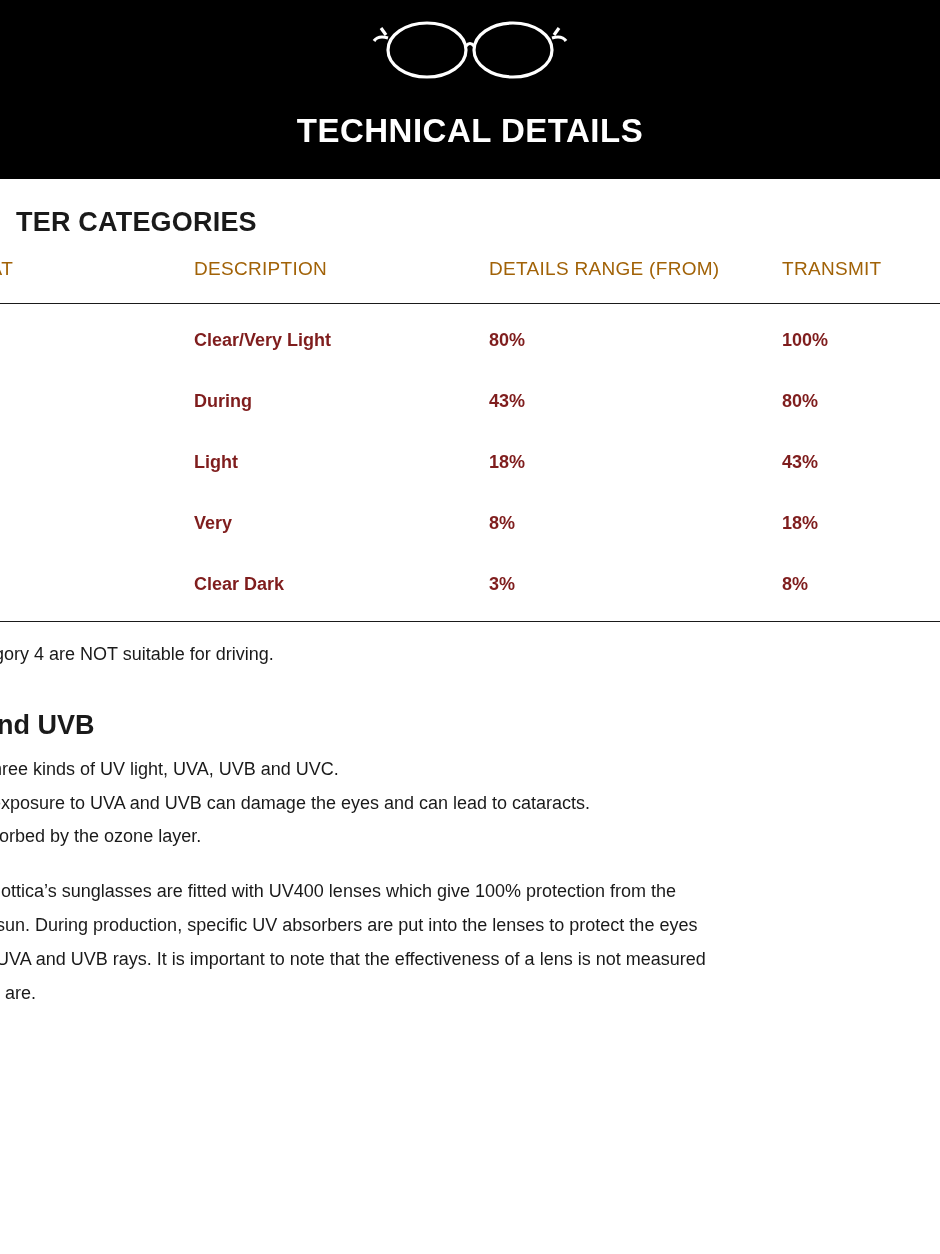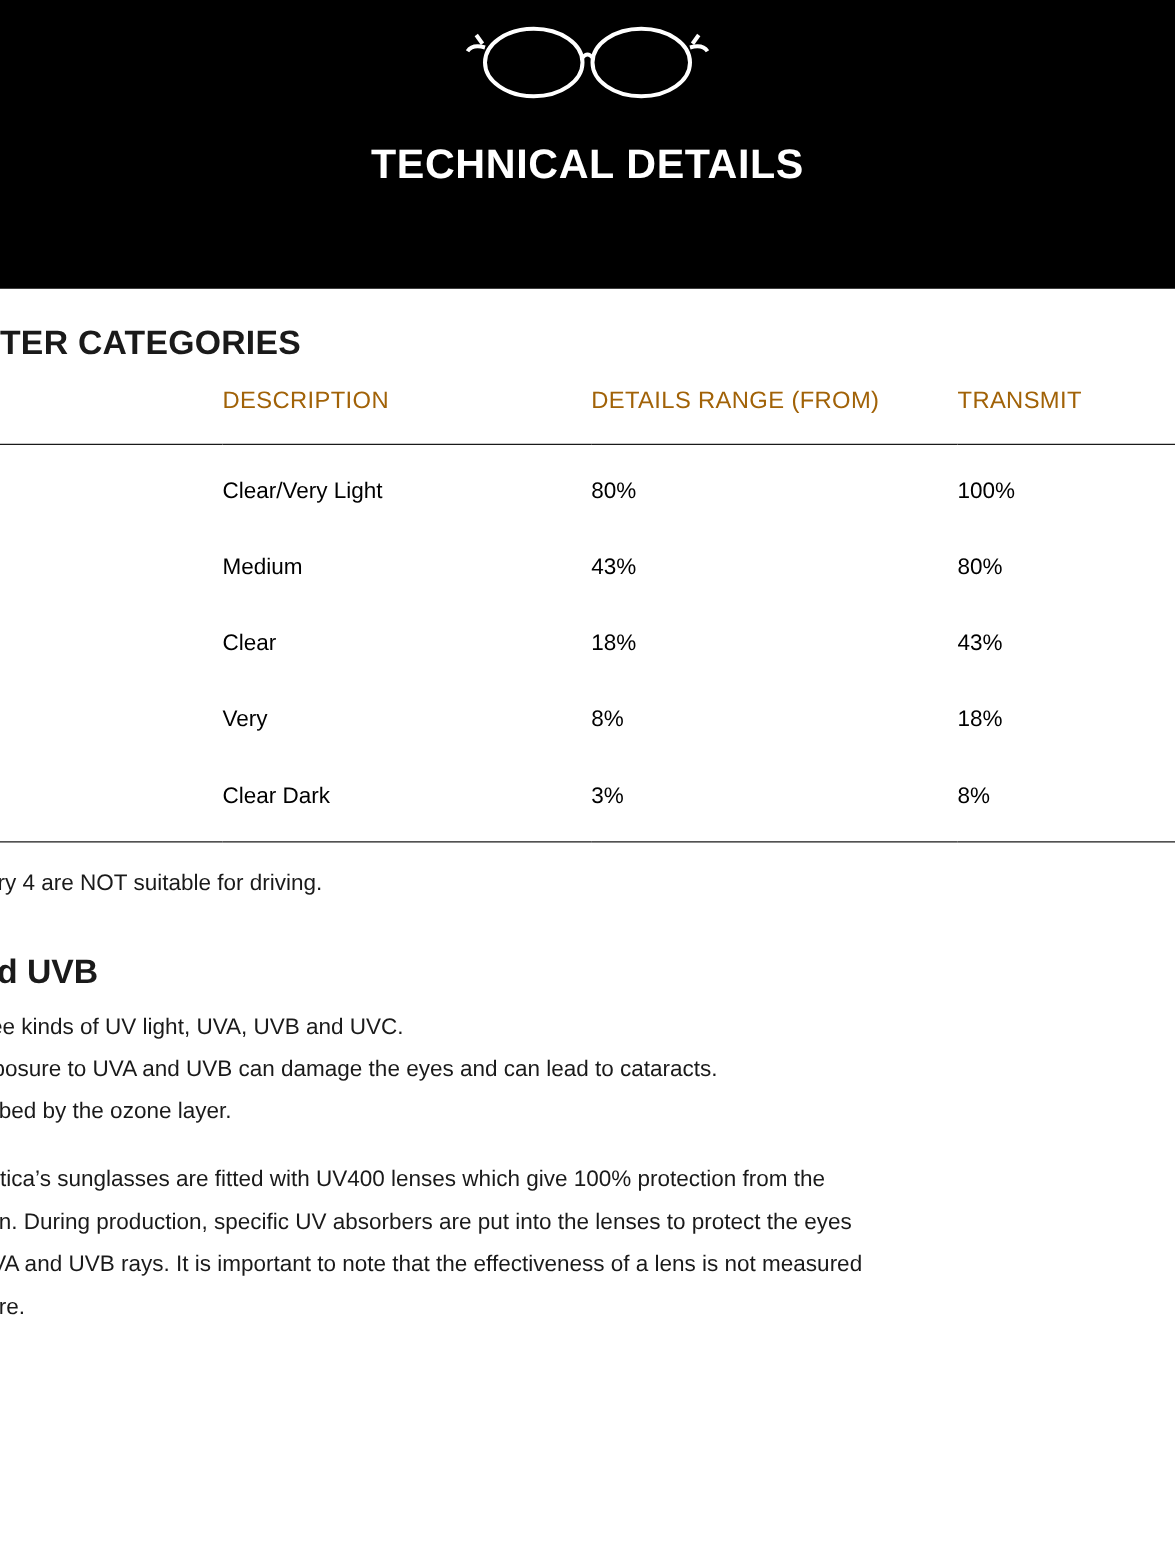--- a/index.html
+++ b/index.html
@@ -19,7 +19,7 @@
   
   .header {
     background: #000000;
-    height: 231px;
+    height: 179px;
     width: 100%;
     position: relative;
     display: flex;

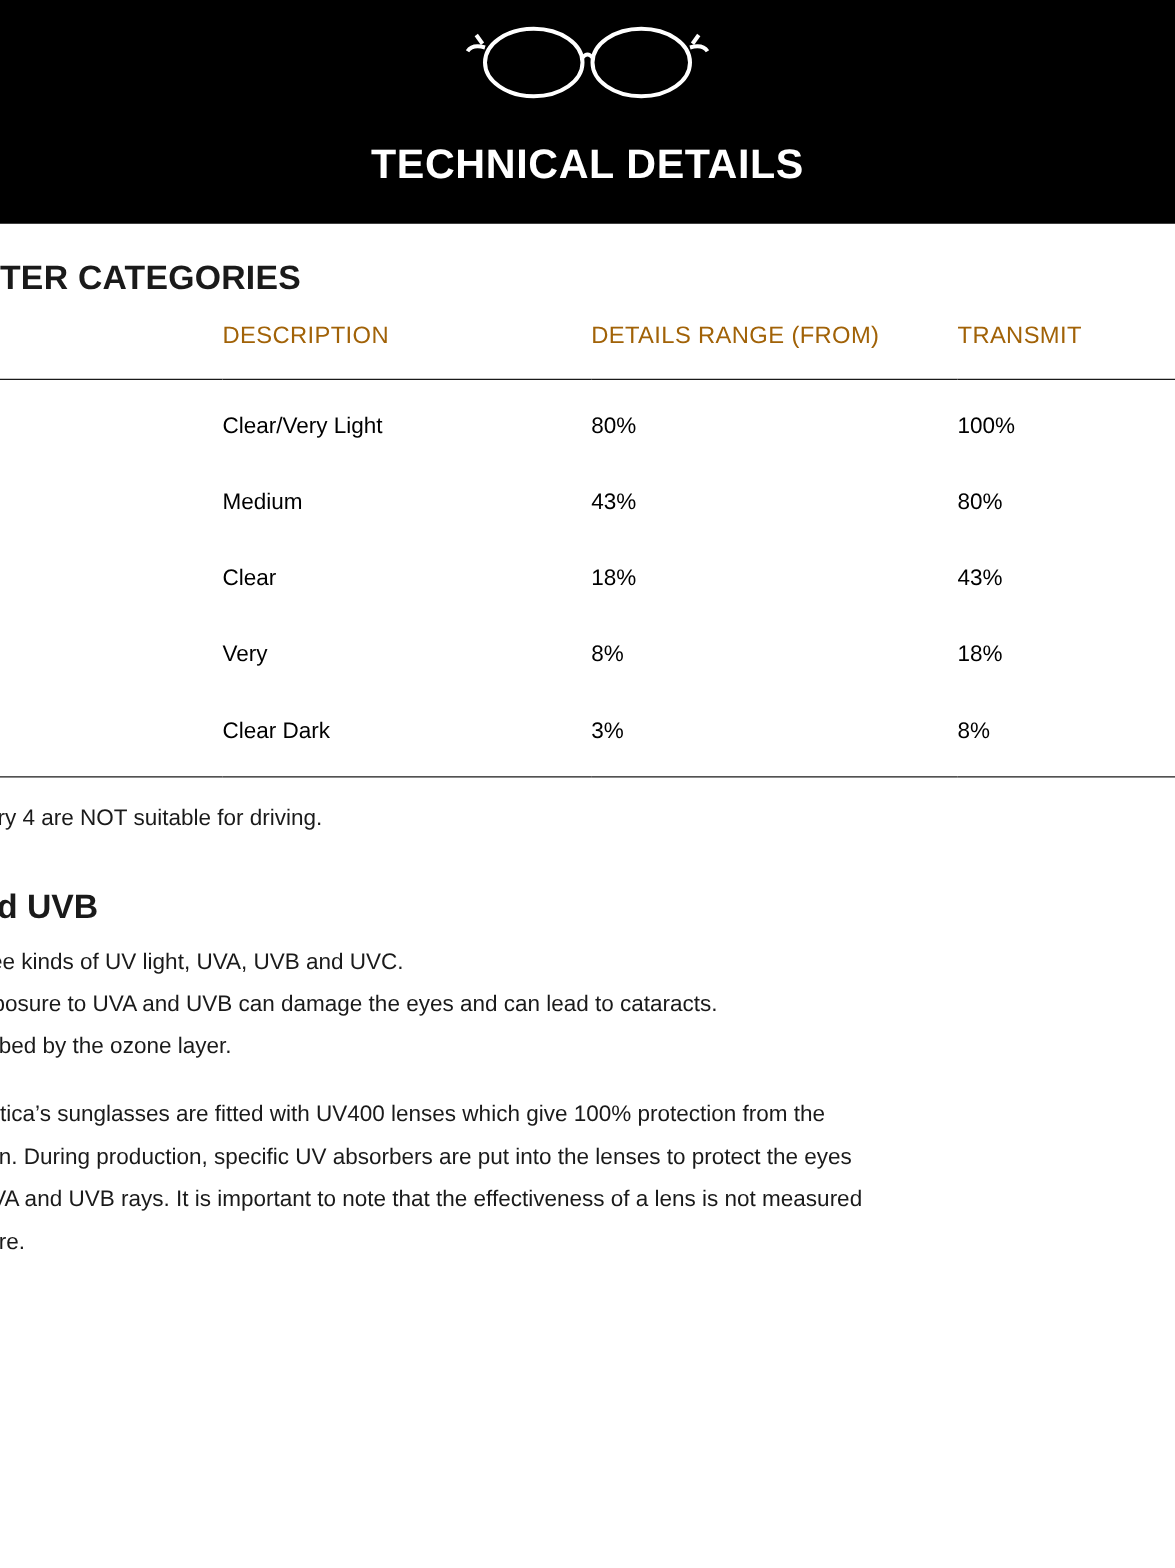--- a/index.html
+++ b/index.html
@@ -45,7 +45,7 @@
   
   .page {
     position: relative;
-    padding-left: 0;
+    padding-left: 16px;
   }
   
   .content {

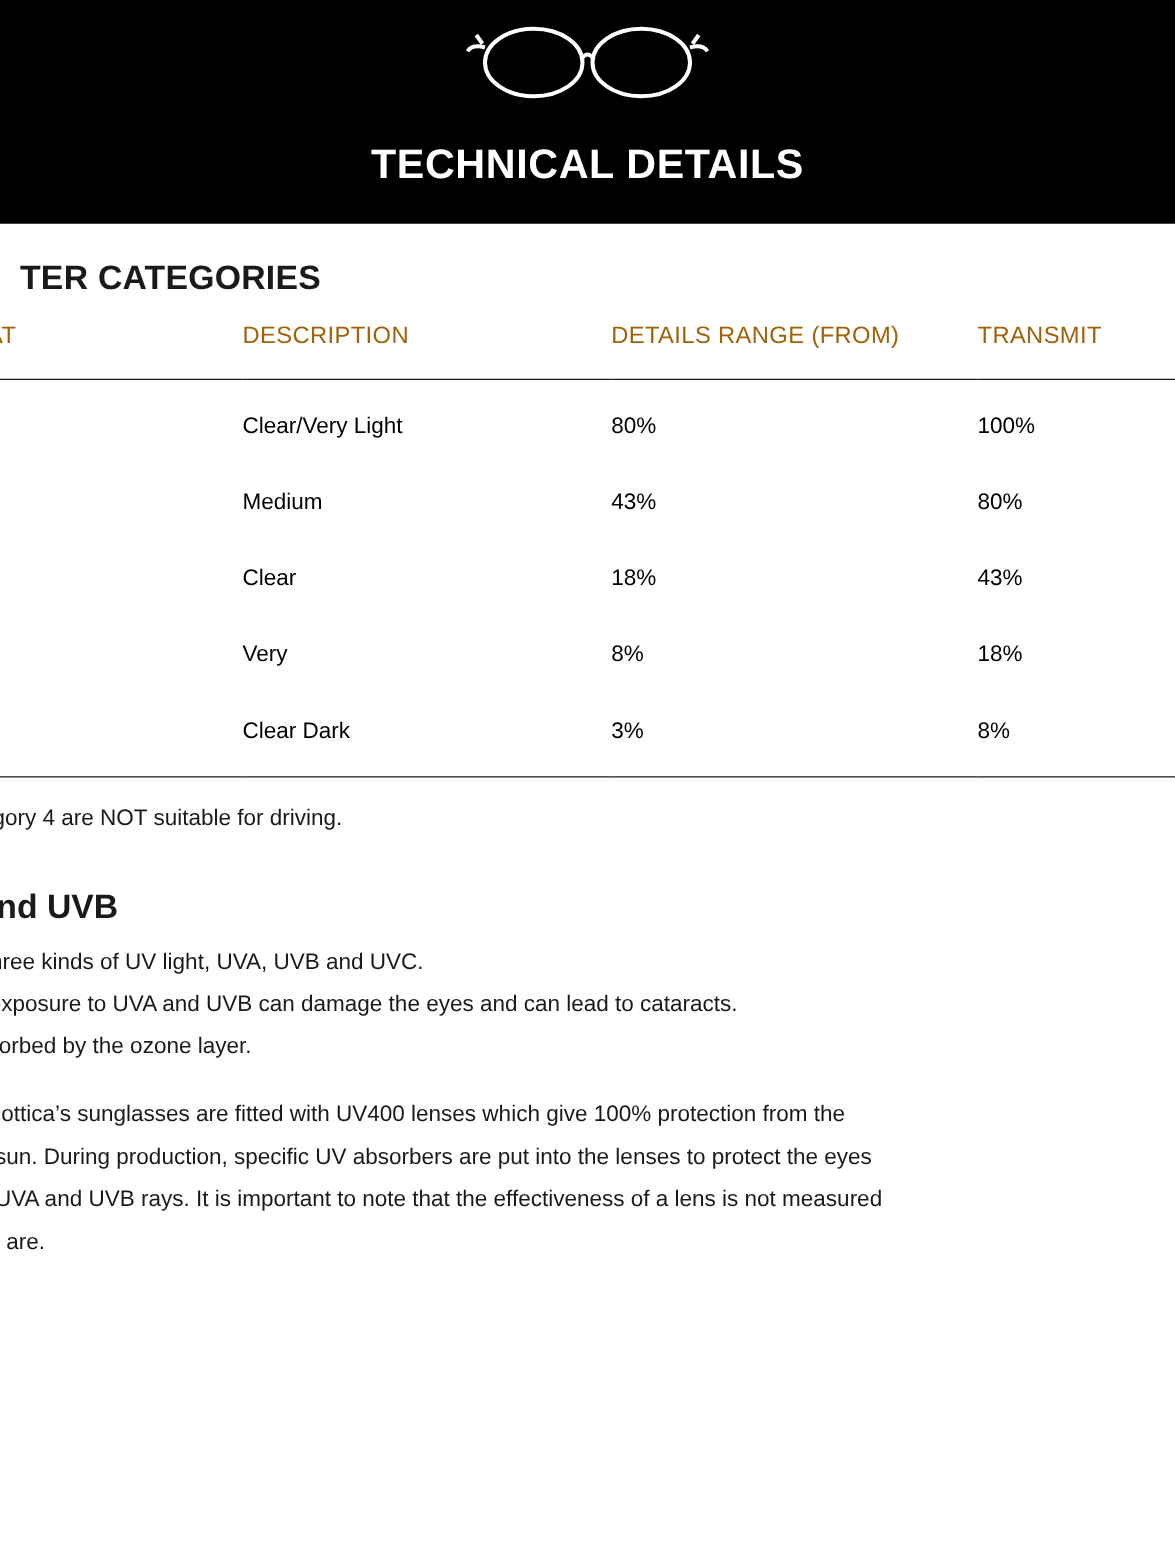--- a/index.html
+++ b/index.html
@@ -83,10 +83,10 @@
   }
   table.cat-table td {
     font-size: 18px;
-    font-weight: 400;
+    font-weight: 700;
     padding: 20px 0 20px 0;
     vertical-align: top;
-    color: #000000;
+    color: #7f1d1d;
   }
   table.cat-table tbody tr:first-child td {
     padding-top: 26px;

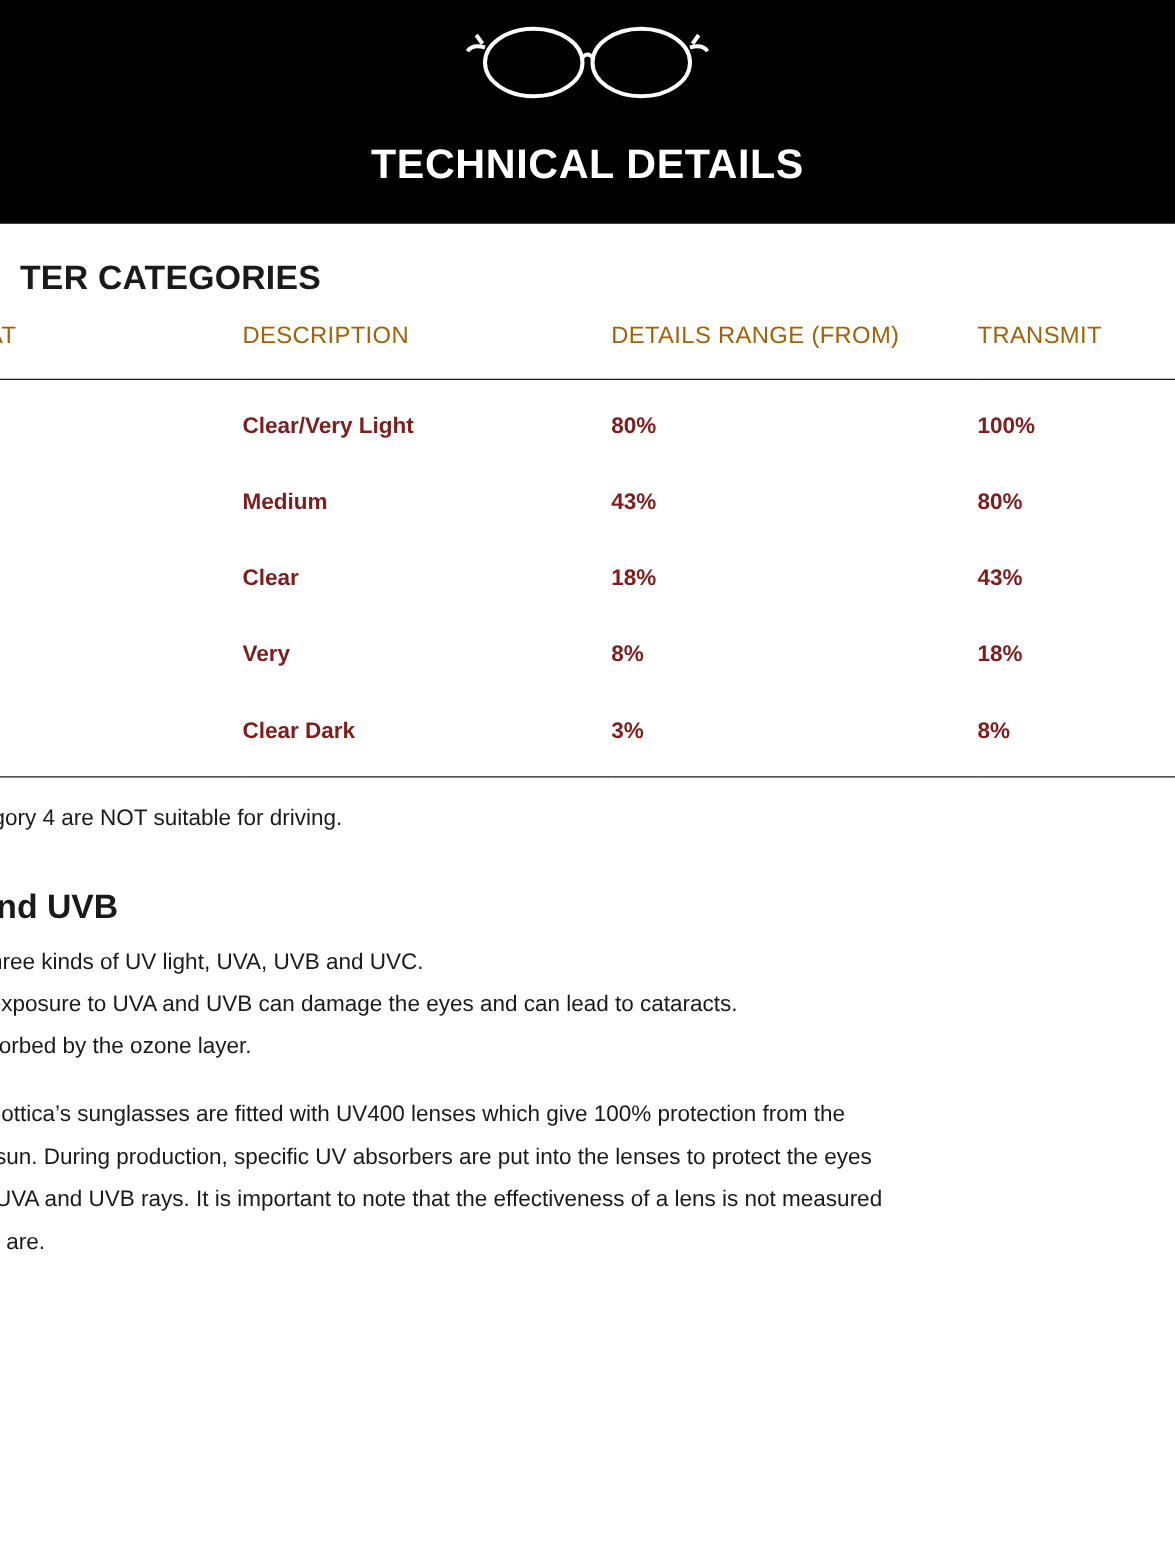--- a/index.html
+++ b/index.html
@@ -180,7 +180,7 @@
         </tr>
         <tr>
           <td></td>
-          <td>Medium</td>
+          <td>During</td>
           <td>43%</td>
           <td>80%</td>
         </tr>

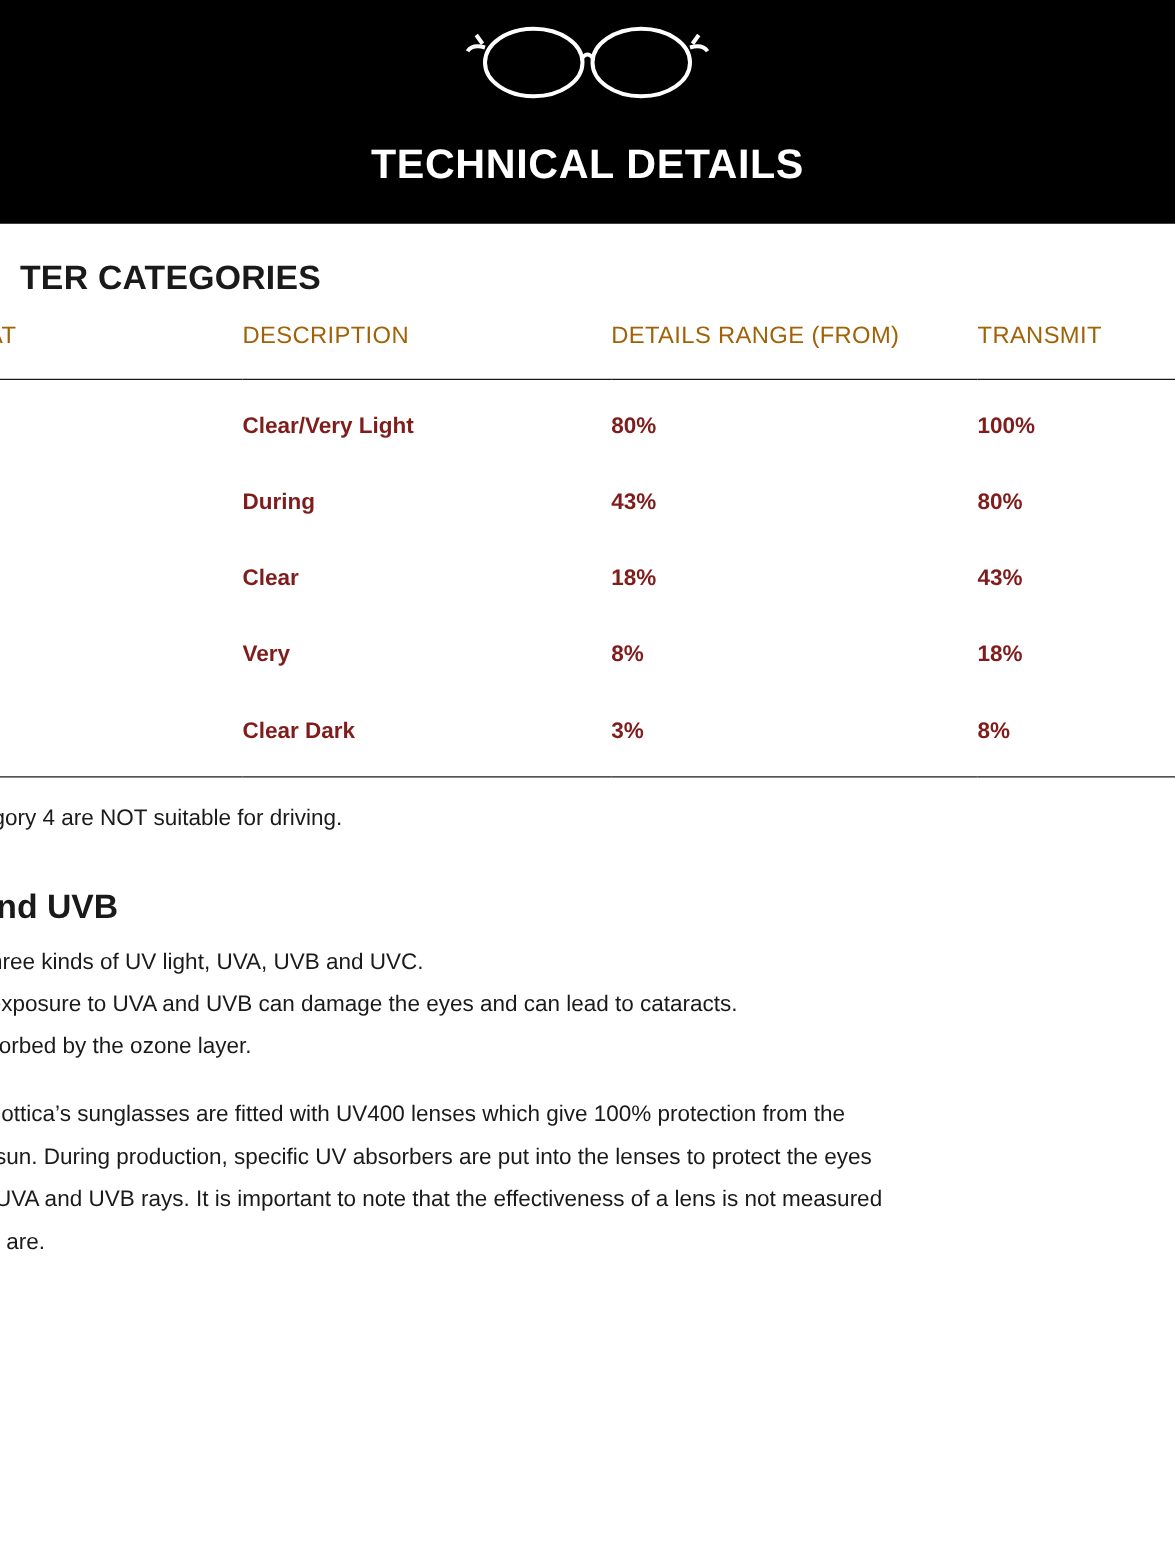--- a/index.html
+++ b/index.html
@@ -186,7 +186,7 @@
         </tr>
         <tr>
           <td></td>
-          <td>Clear</td>
+          <td>Light</td>
           <td>18%</td>
           <td>43%</td>
         </tr>

